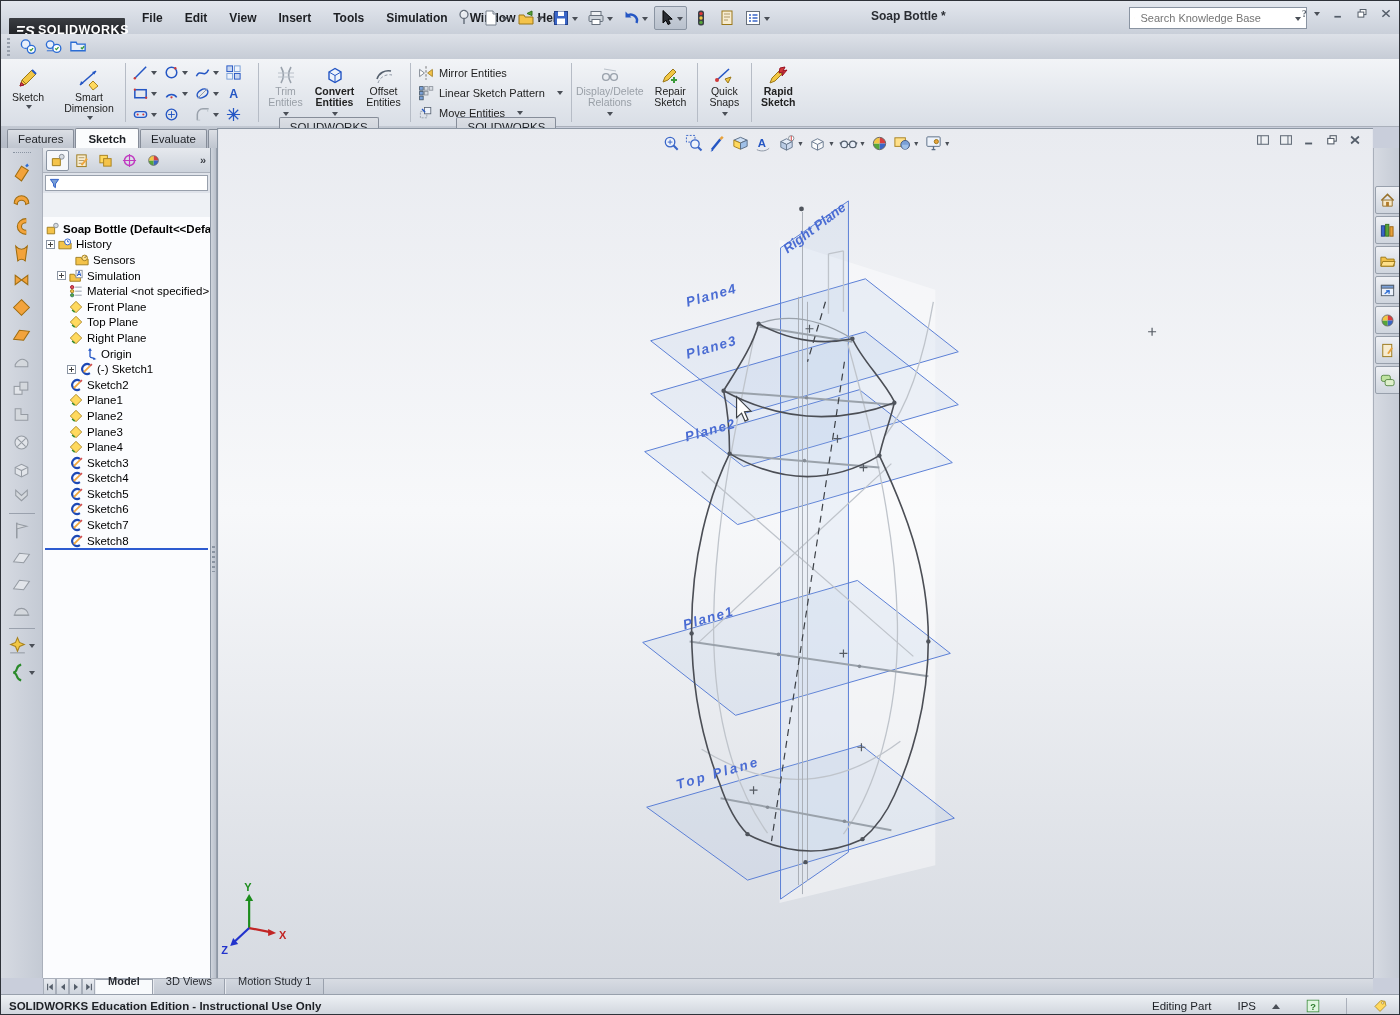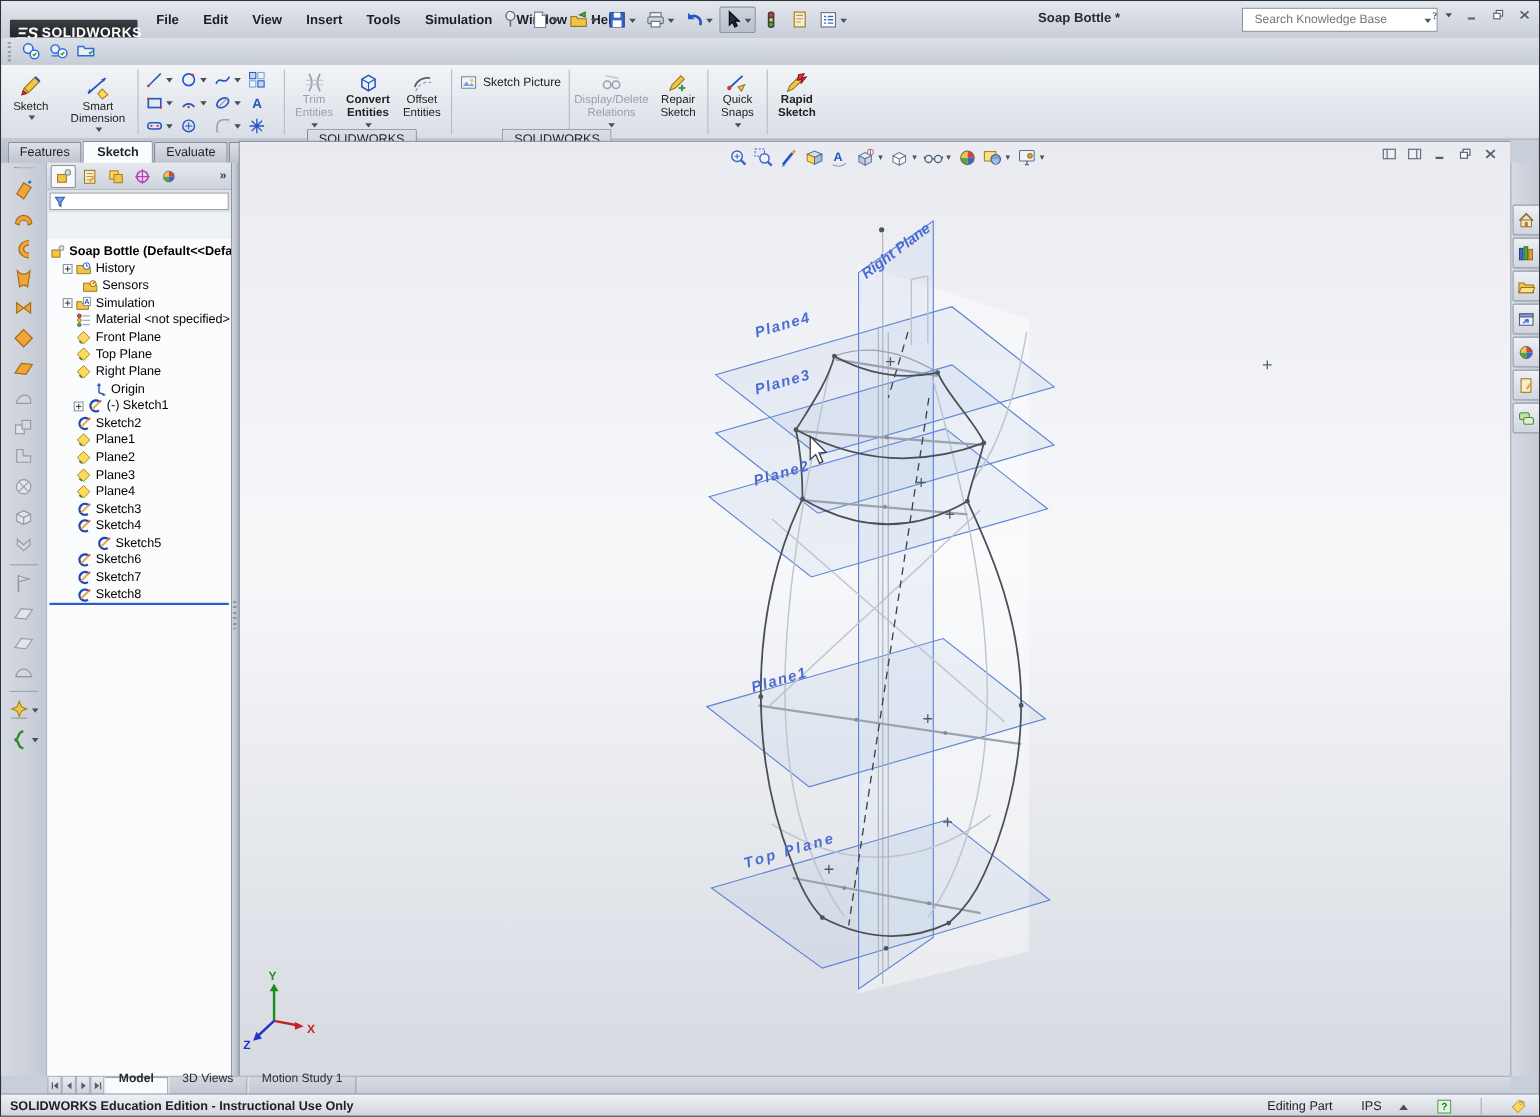--- a/index.html
+++ b/index.html
@@ -24,7 +24,7 @@
   .tbtn.pressed{border-color:#8a94a2;background:linear-gradient(#cfd5de,#b9c1cd);}
   .tbtn svg{width:18px;height:18px;}
   .cart{width:0;height:0;border:3px solid transparent;border-top:4px solid #4a4f57;margin:4px 1px 0 2px;}
-  #doc-title{left:870px;top:8px;width:220px;text-align:center;font-size:12px;font-weight:bold;color:#2a2d33;}
+  #doc-title{left:870px;top:8px;width:220px;font-size:12px;font-weight:bold;color:#2a2d33;}
   #searchbox{left:1128px;top:6px;width:168px;height:20px;background:#fff;border:1px solid #8a94a2;
     display:flex;align-items:center;padding:0 4px;gap:4px;}
   #searchbox input{border:none;outline:none;flex:1;font-size:11px;color:#777;font-family:"Liberation Sans",sans-serif;background:transparent;}

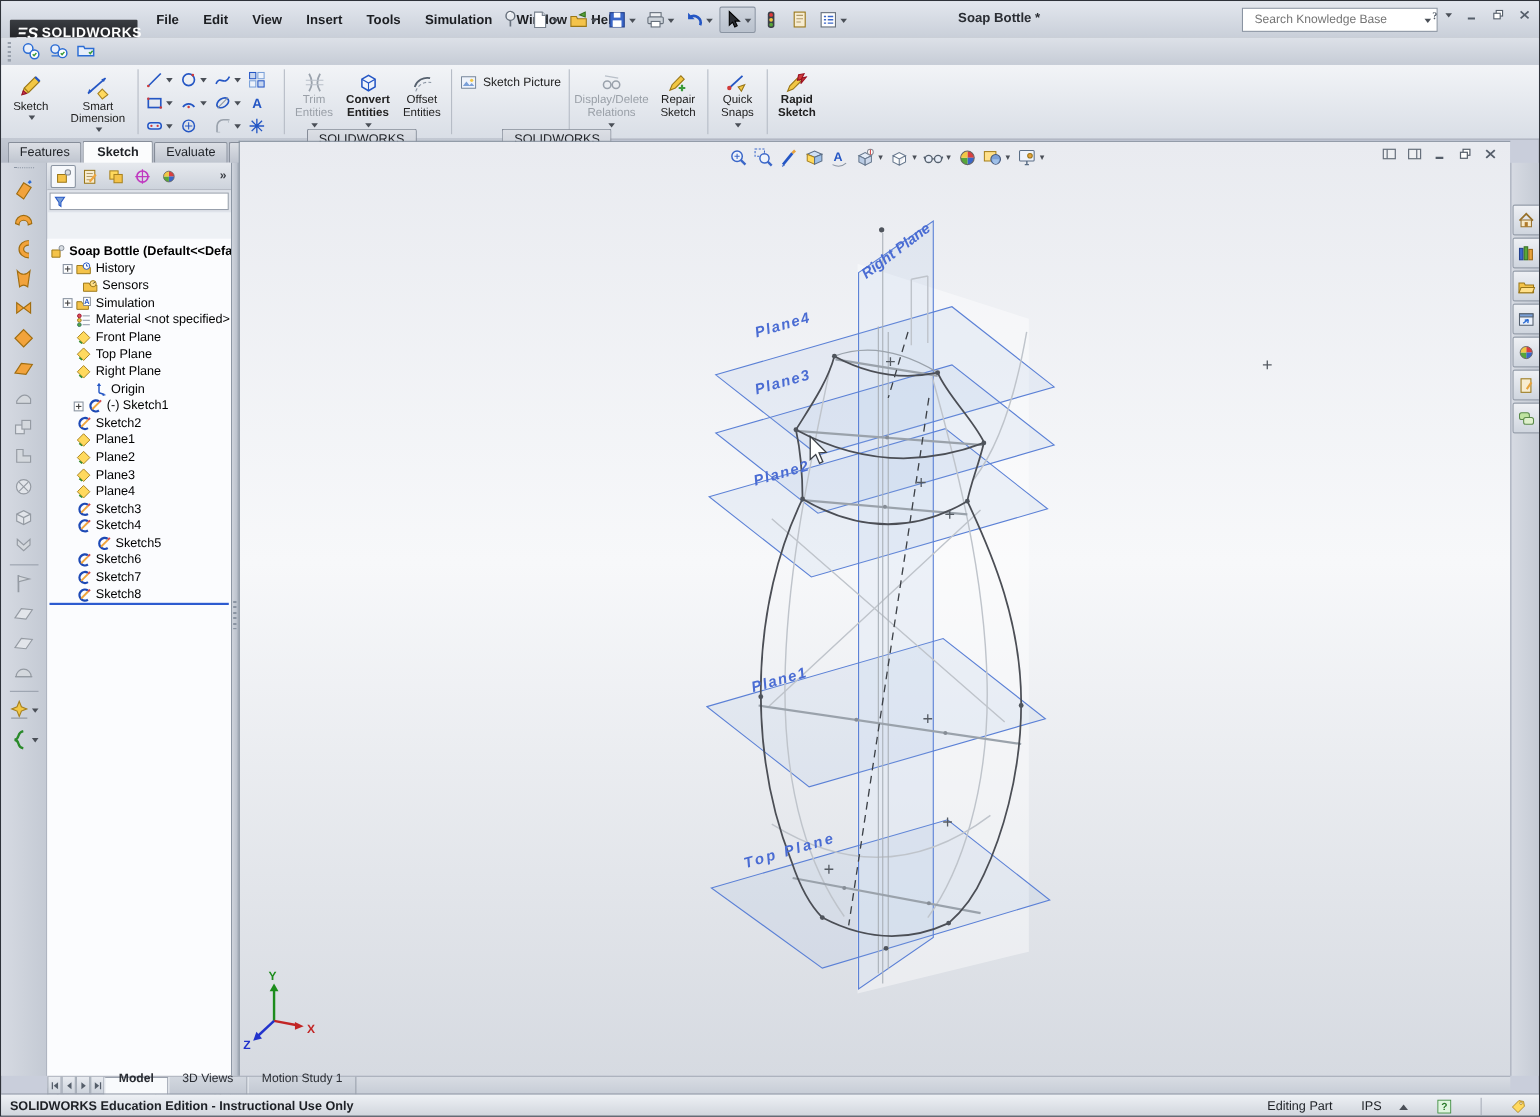--- a/index.html
+++ b/index.html
@@ -803,6 +803,28 @@
       <span class="blabel">Offset Entities</span>
     </div>
     <div class="rsep"></div>
+    <div class="rowgroup">
+      <span class="rowbtn">
+        <svg>
+            <use href="#rb-mirror"></use>
+          </svg>
+        <span class="rlabel">Mirror Entities</span>
+      </span>
+      <span class="rowbtn">
+        <svg>
+            <use href="#rb-linpat"></use>
+          </svg>
+        <span class="rlabel">Linear Sketch Pattern</span>
+        <span class="cart rowcart"></span>
+      </span>
+      <span class="rowbtn">
+        <svg>
+            <use href="#rb-move"></use>
+          </svg>
+        <span class="rlabel">Move Entities</span>
+        <span class="cart rowcart"></span>
+      </span>
+    </div>
     <div class="rowgroup" style="justify-content:flex-start;padding-top:6px">
       <span class="rowbtn">
         <svg>

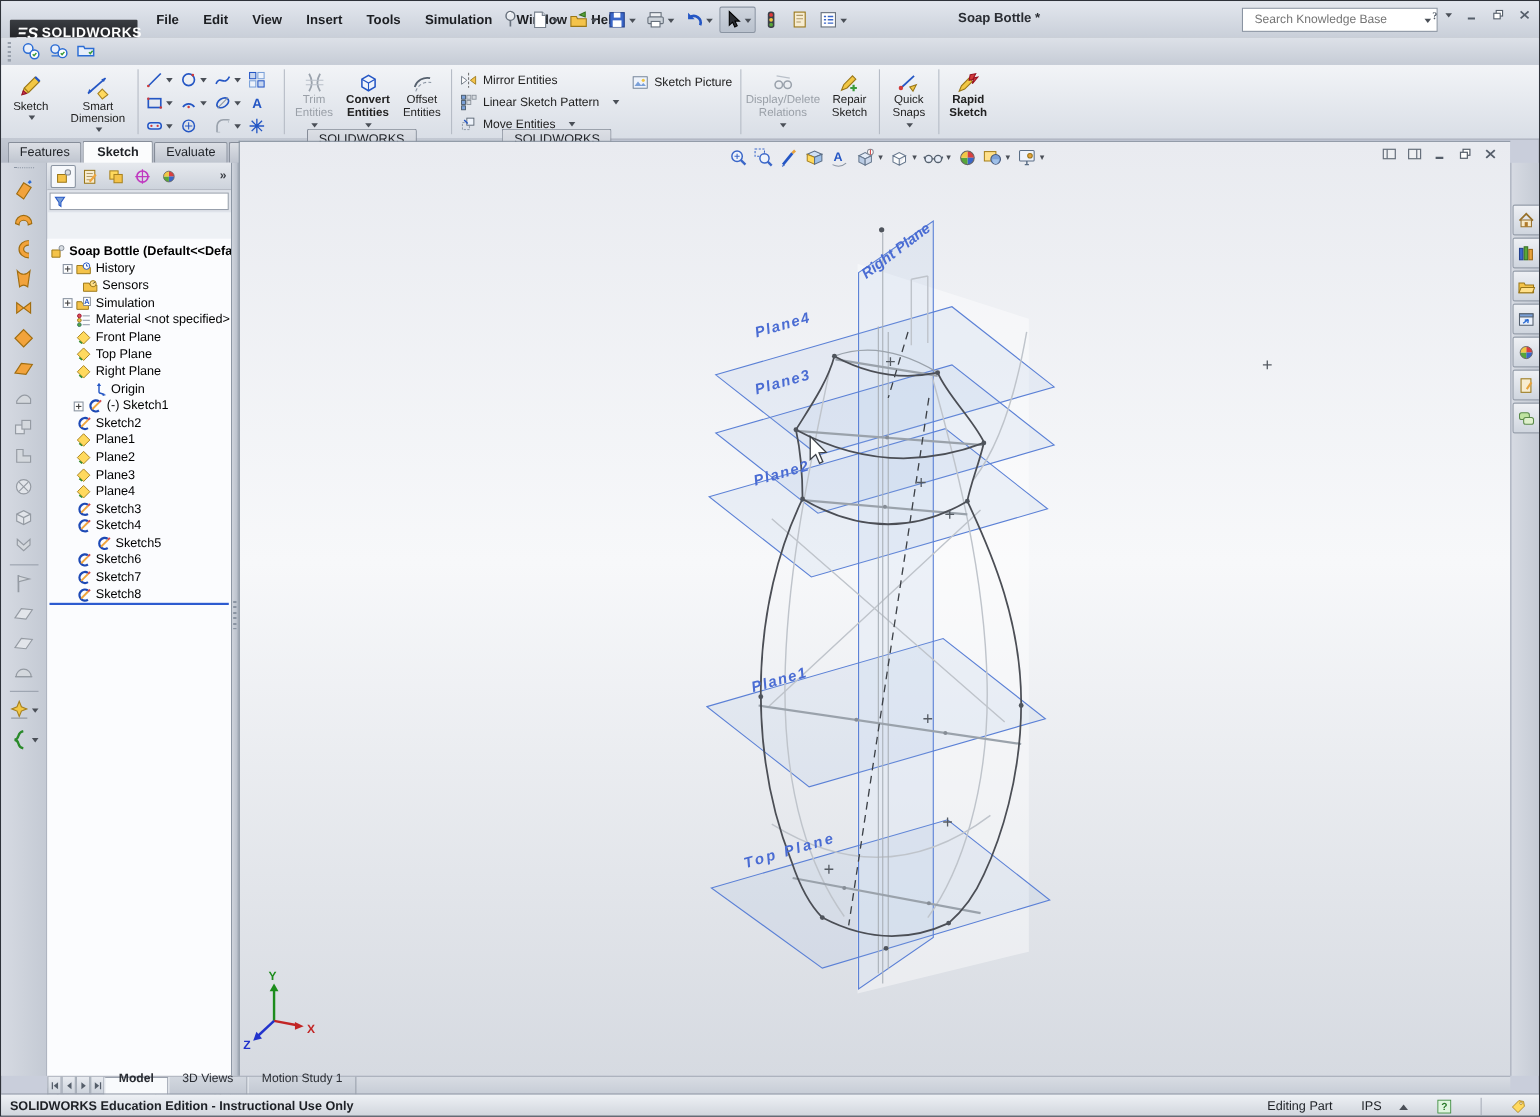--- a/index.html
+++ b/index.html
@@ -825,14 +825,6 @@
         <span class="cart rowcart"></span>
       </span>
     </div>
-    <div class="rowgroup" style="justify-content:flex-start;padding-top:6px">
-      <span class="rowbtn">
-        <svg>
-            <use href="#rb-picture"></use>
-          </svg>
-        <span class="rlabel">Sketch Picture</span>
-      </span>
-    </div>
     <div class="rsep"></div>
     <div class="stackbtn dis" style="width:70px">
       <svg>

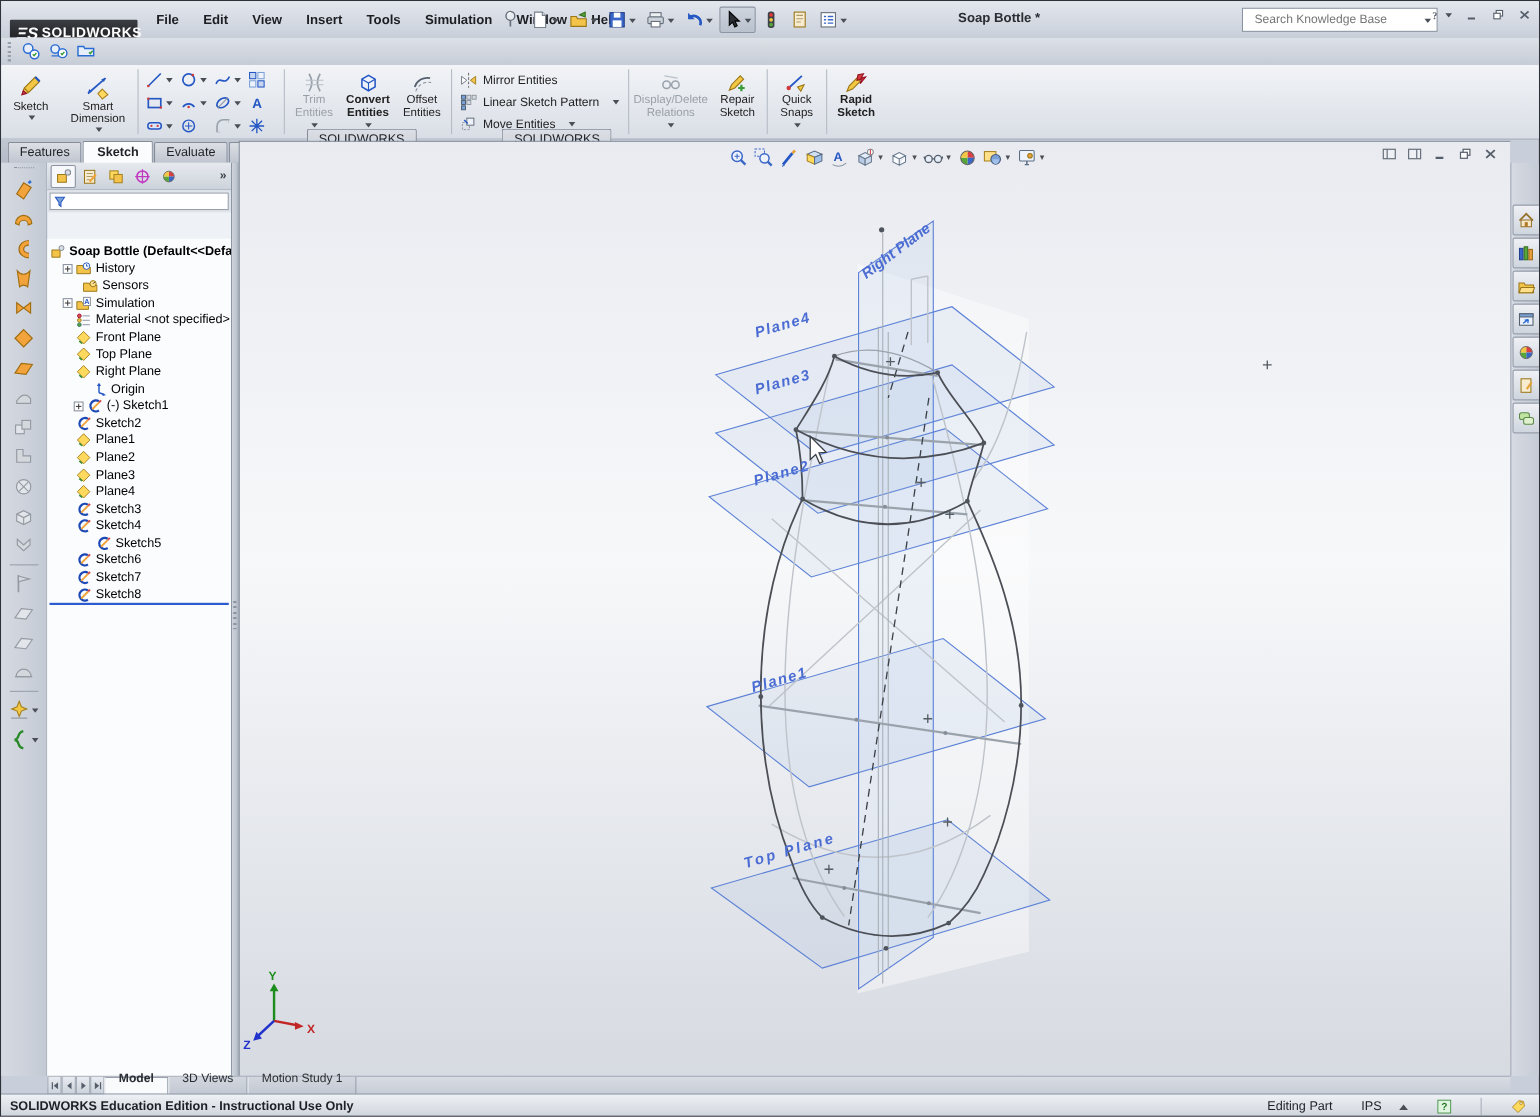--- a/index.html
+++ b/index.html
@@ -1233,7 +1233,7 @@
       </div>
       <div>
 
-      <div class="trow" style="padding-left:14px">
+      <div class="trow" style="padding-left:3px">
           <span class="exp">x</span>
           <svg class="ti">
               <use href="#i-history"></use>

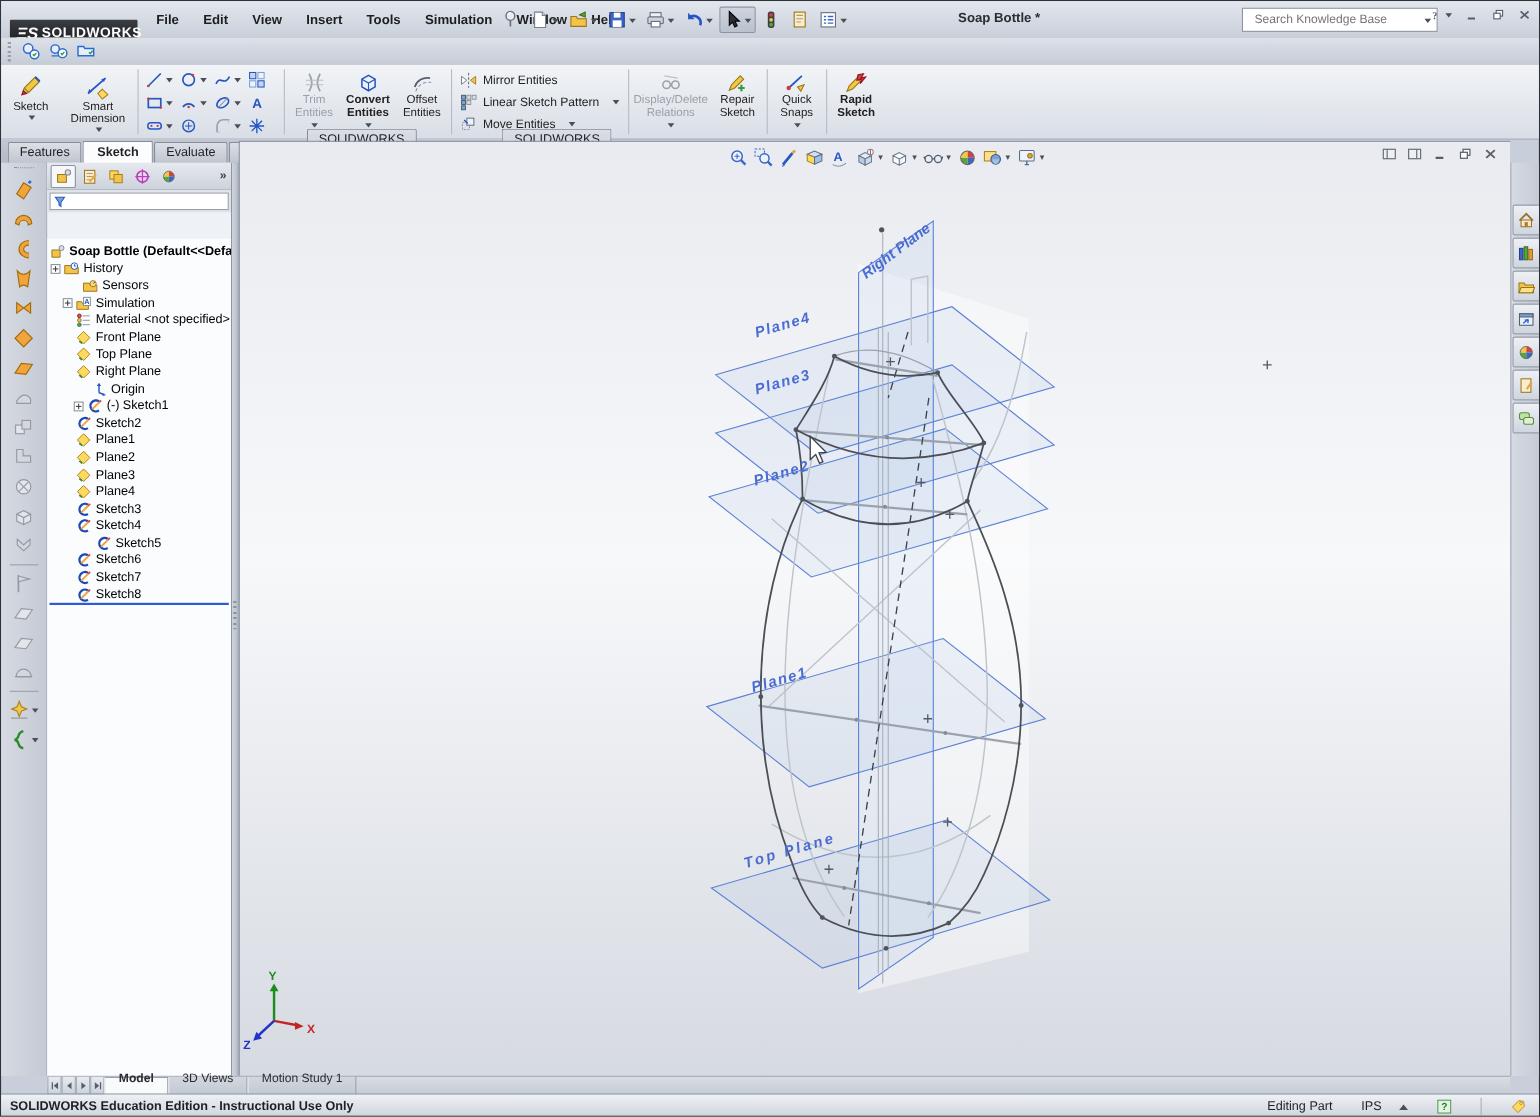--- a/index.html
+++ b/index.html
@@ -1345,7 +1345,7 @@
             </svg>
           <span class="tlabel">Sketch4</span>
         </div>
-          <div class="trow" style="padding-left:32px">
+          <div class="trow" style="padding-left:14px">
           <span class="exp"></span>
           <svg class="ti">
               <use href="#i-sketch"></use>

